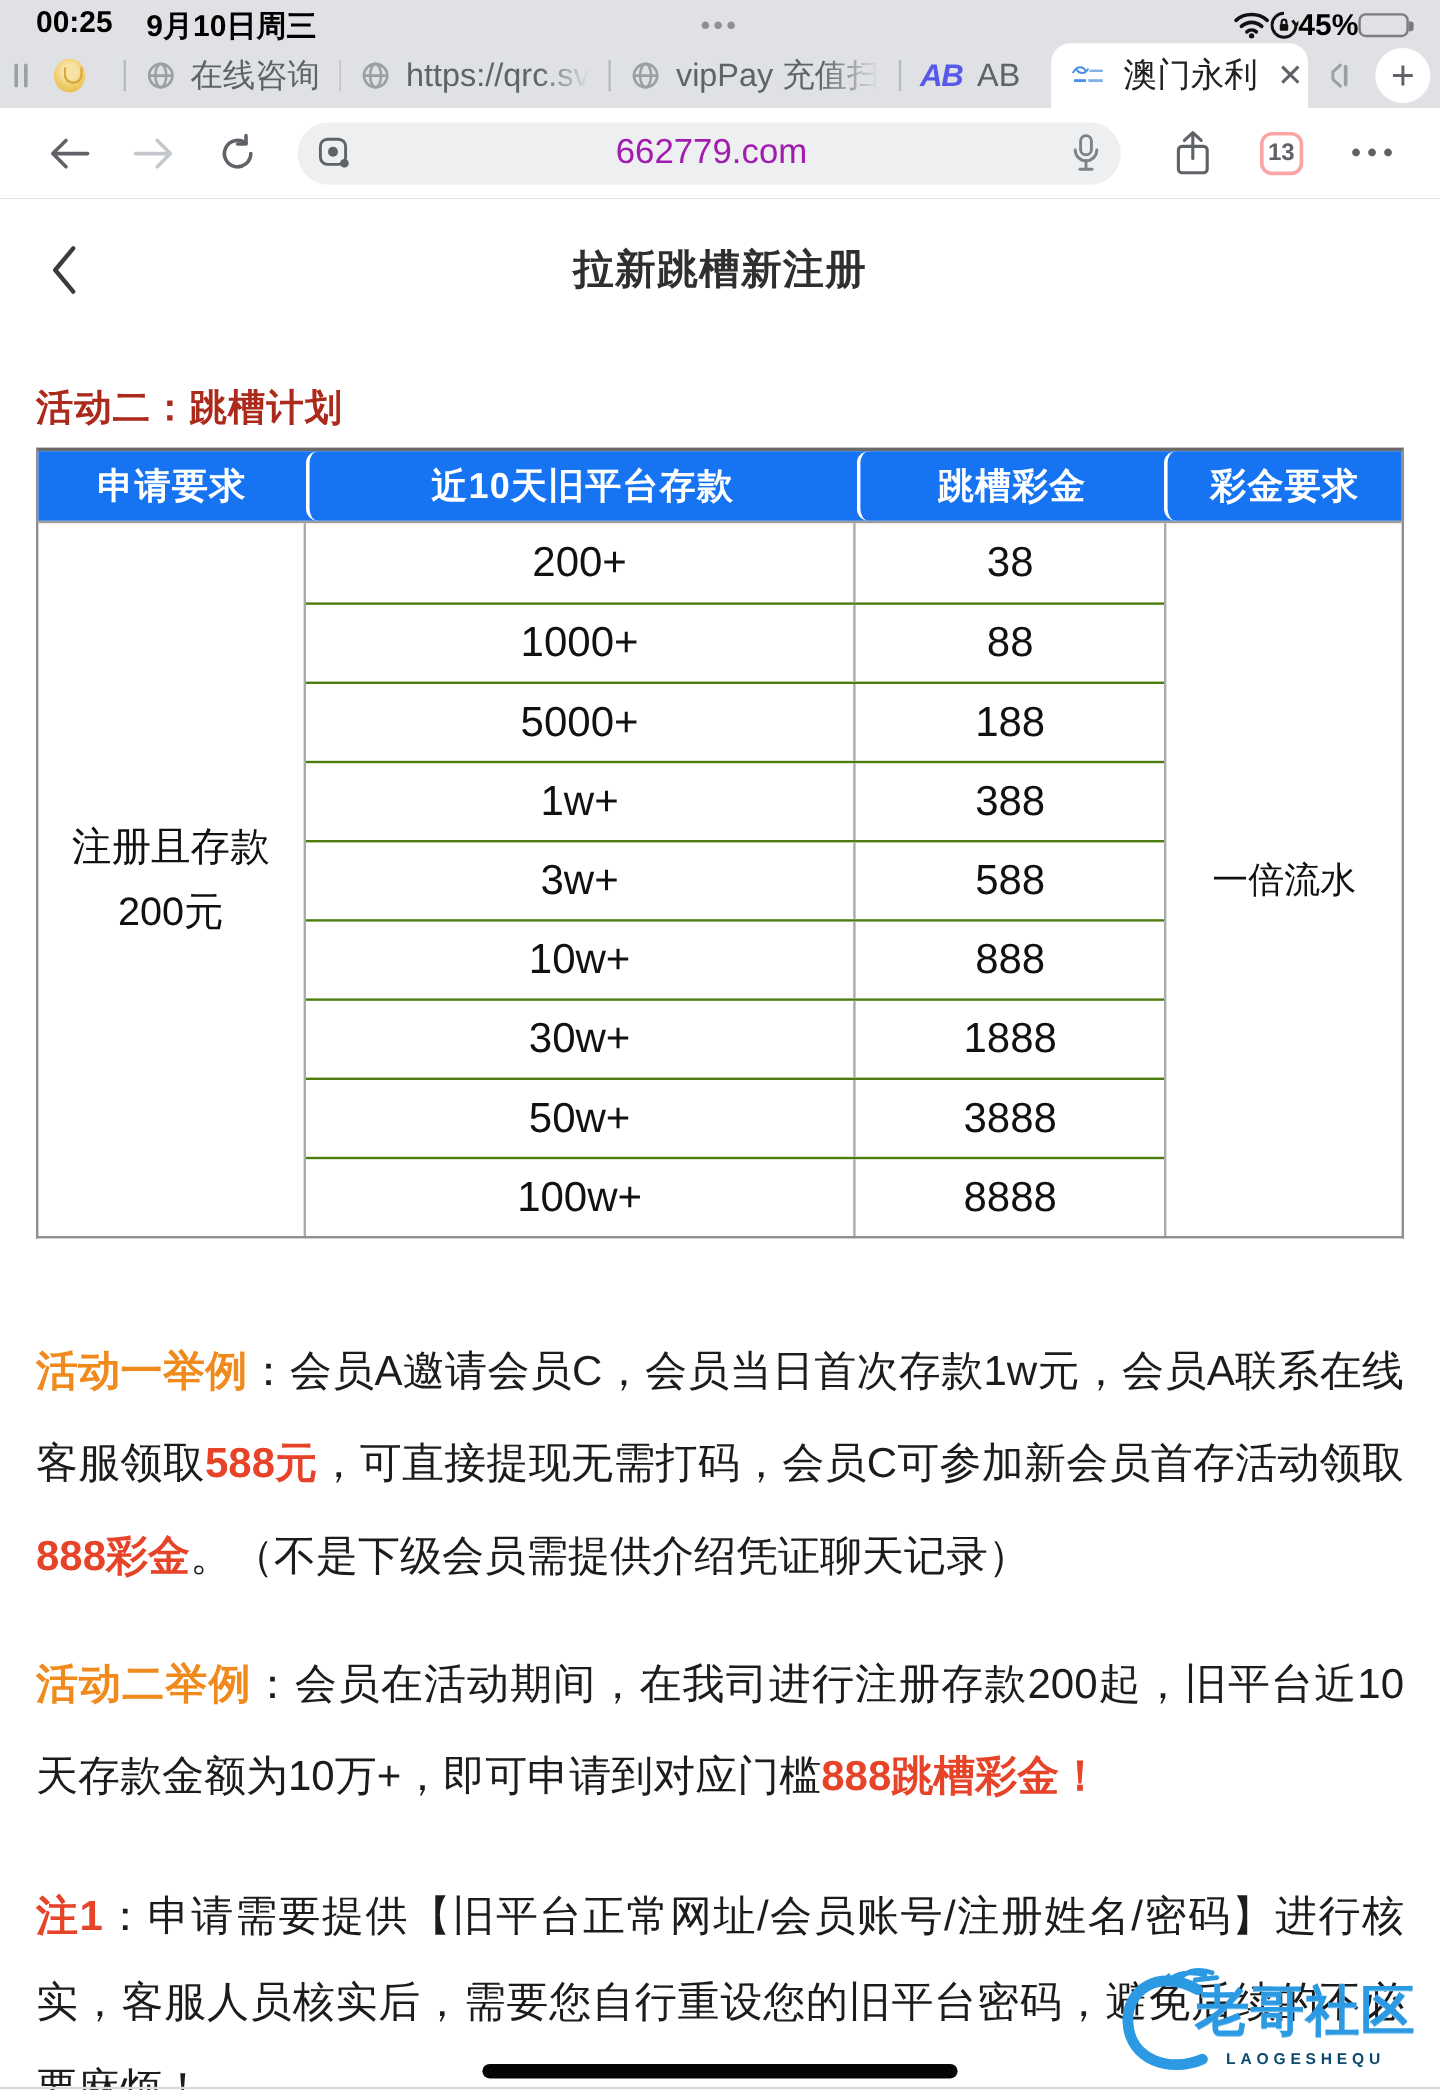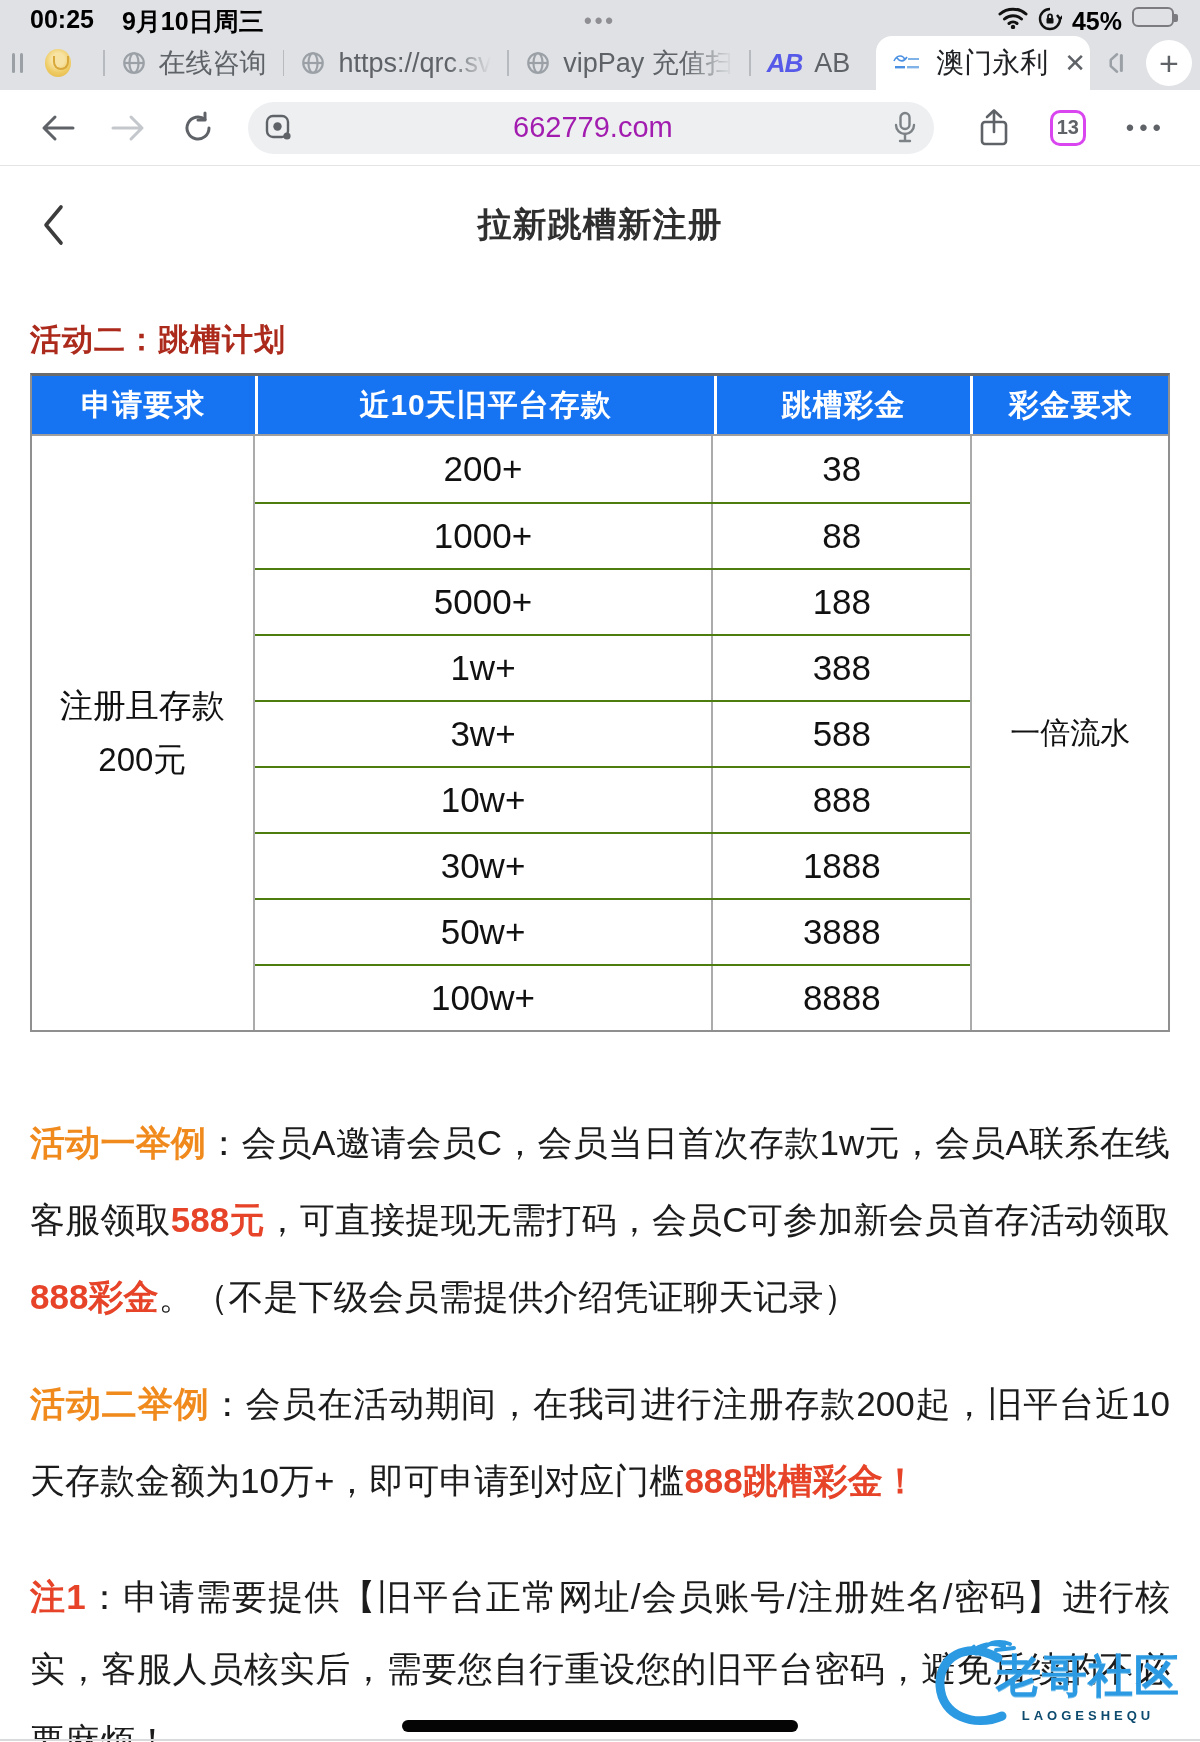--- a/index.html
+++ b/index.html
@@ -18,7 +18,7 @@
   .sb-left { display:flex; gap:28px; }
   .sb-dots { position:absolute; left:0; right:0; text-align:center; top:8px;
     color:#8E8E93; font-size:22px; letter-spacing:3px; pointer-events:none; }
-  .sb-right { display:flex; gap:10px; position:relative; }
+  .sb-right { display:flex; align-items:center; position:relative; }
   .battery { width:42px; height:20px; border:2px solid #7c7c80; border-radius:6px;
     position:relative; padding:2px; }
   .battery .fill { width:45%; height:100%; background:#1c1c1e; border-radius:2px; }

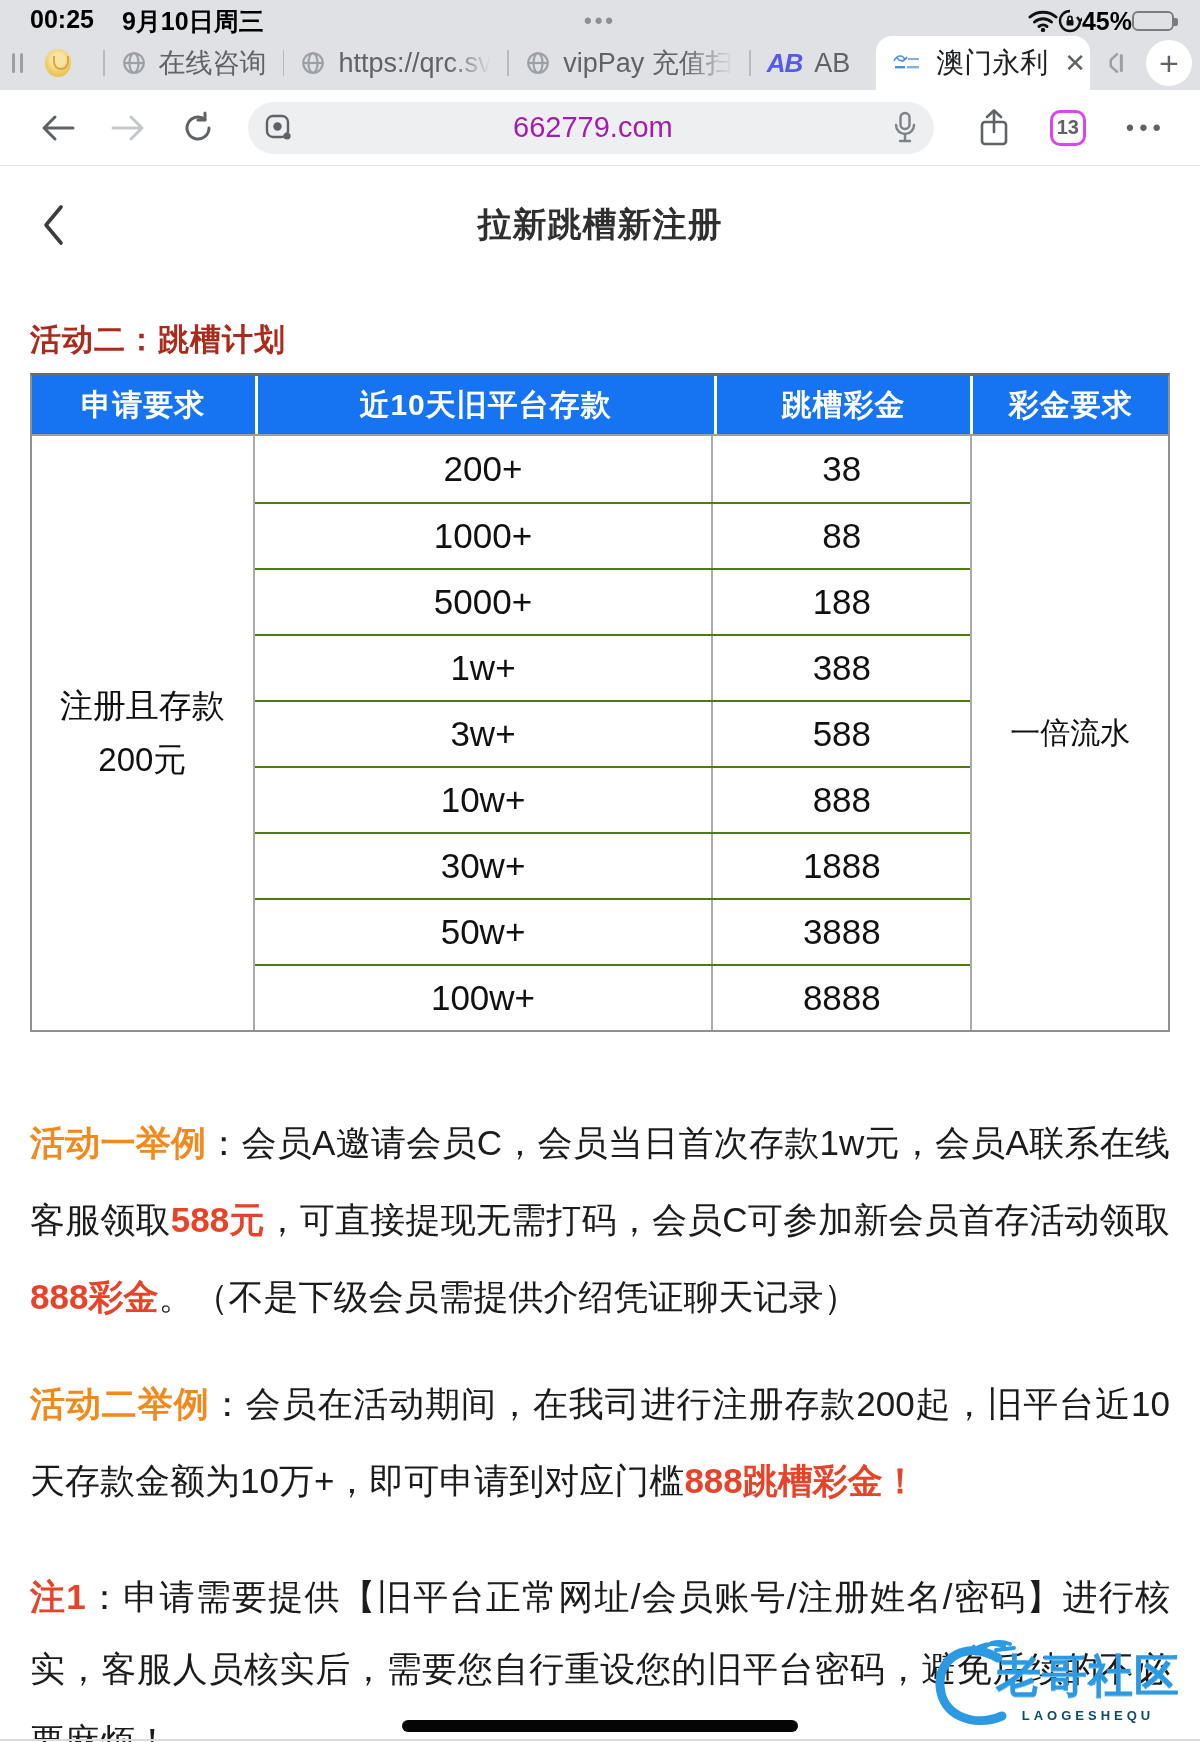--- a/index.html
+++ b/index.html
@@ -57,7 +57,7 @@
     margin:0 44px 0 26px; display:flex; align-items:center; padding:0 16px; }
   .url-text { flex:1; text-align:center; font-size:29px; color:#a21caf; }
   .tb-right { display:flex; align-items:center; gap:40px; }
-  .tab-count { width:36px; height:36px; border:3px solid #d946ef; border-radius:10px;
+  .tab-count { width:36px; height:36px; border:3px solid #fca5a5; border-radius:10px;
     display:flex; align-items:center; justify-content:center;
     font-size:20px; font-weight:700; color:#5f6368; }
   .menu-dots { font-size:24px; color:#5f6368; letter-spacing:5px; }

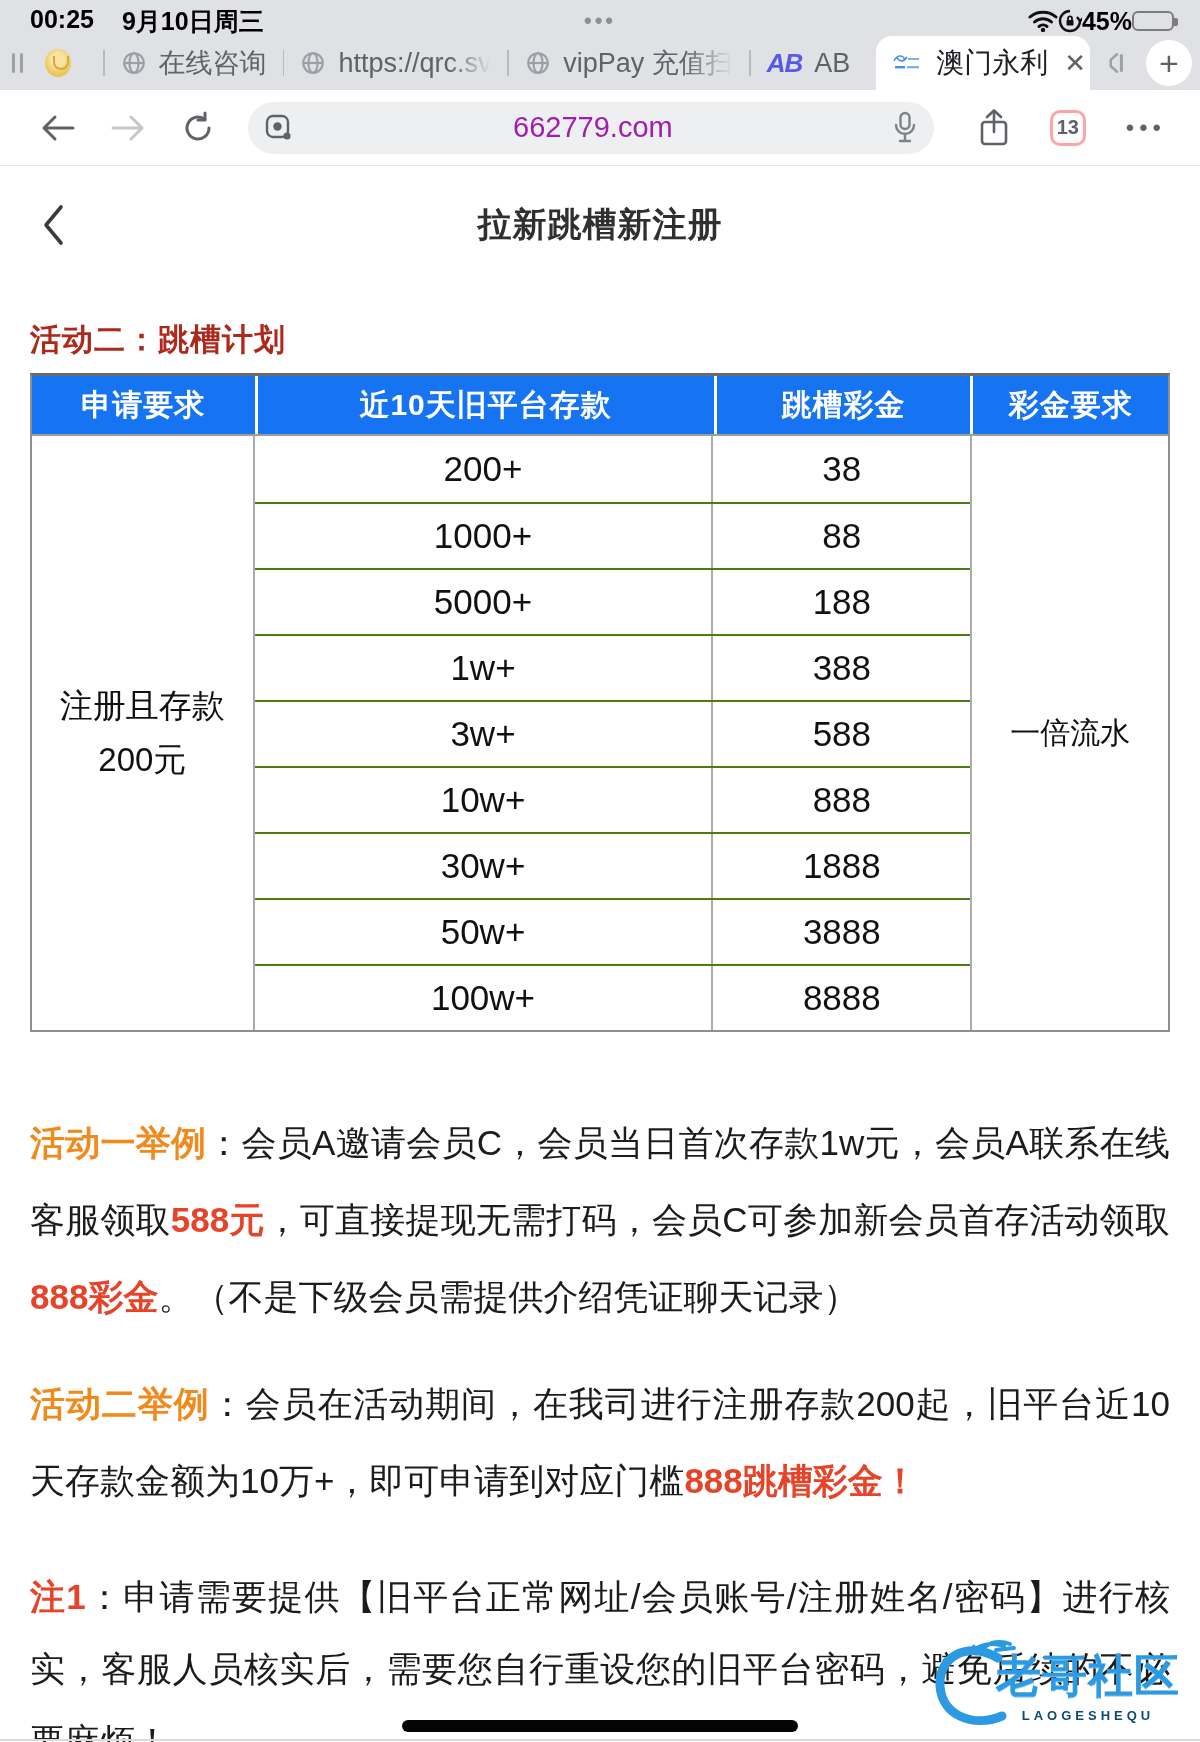--- a/index.html
+++ b/index.html
@@ -73,7 +73,7 @@
   .promo-table { border:2px solid #8f8f8f; border-top:3px solid #6b6b6b; background:#fff; }
   .thead { display:flex; background:#1674F3; }
   .th { height:58px; display:flex; align-items:center; justify-content:center;
-    color:#fff; font-weight:700; font-size:30px; letter-spacing:1px; }
+    color:#fff; font-weight:700; font-size:30px; letter-spacing:1px;border-radius:10px; }
   .th + .th { border-left:3px solid #fff; }
   .th.c1{ width:19.6%; } .th.c2{ width:40.4%; } .th.c3{ width:22.6%; } .th.c4{ width:17.4%; }
   .tbody { display:flex; border-top:2px solid #9e9e9e; }

